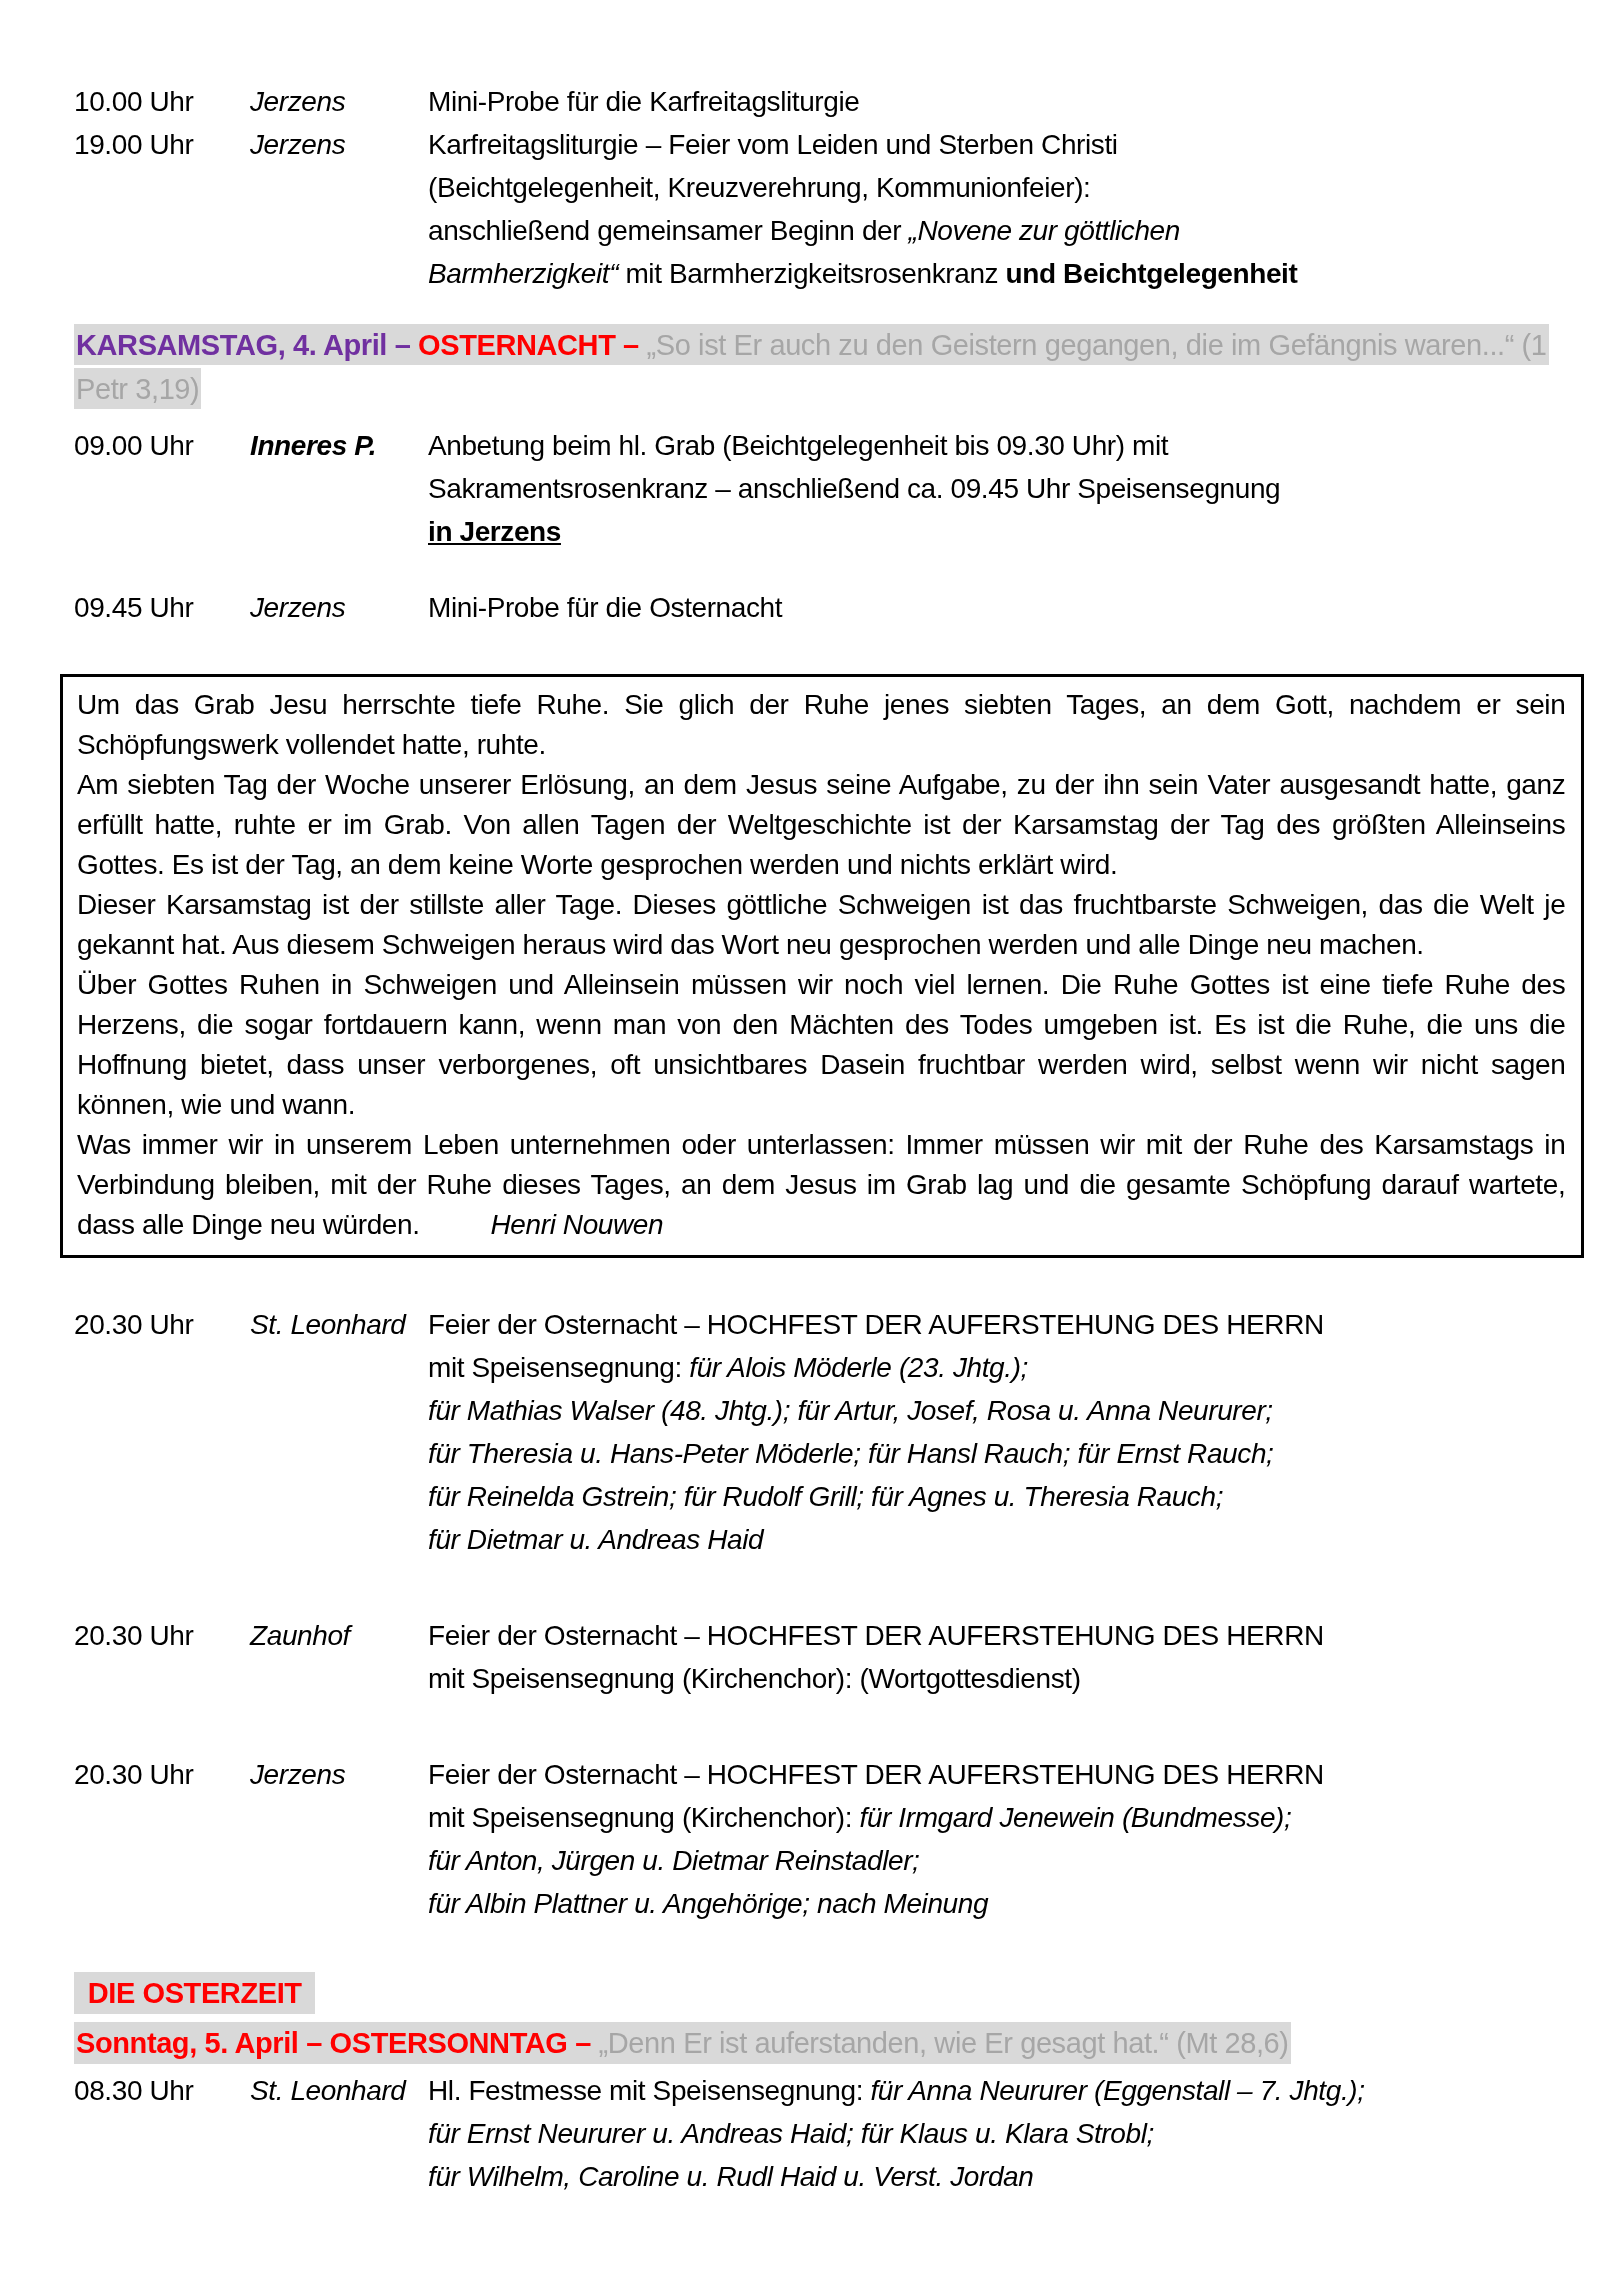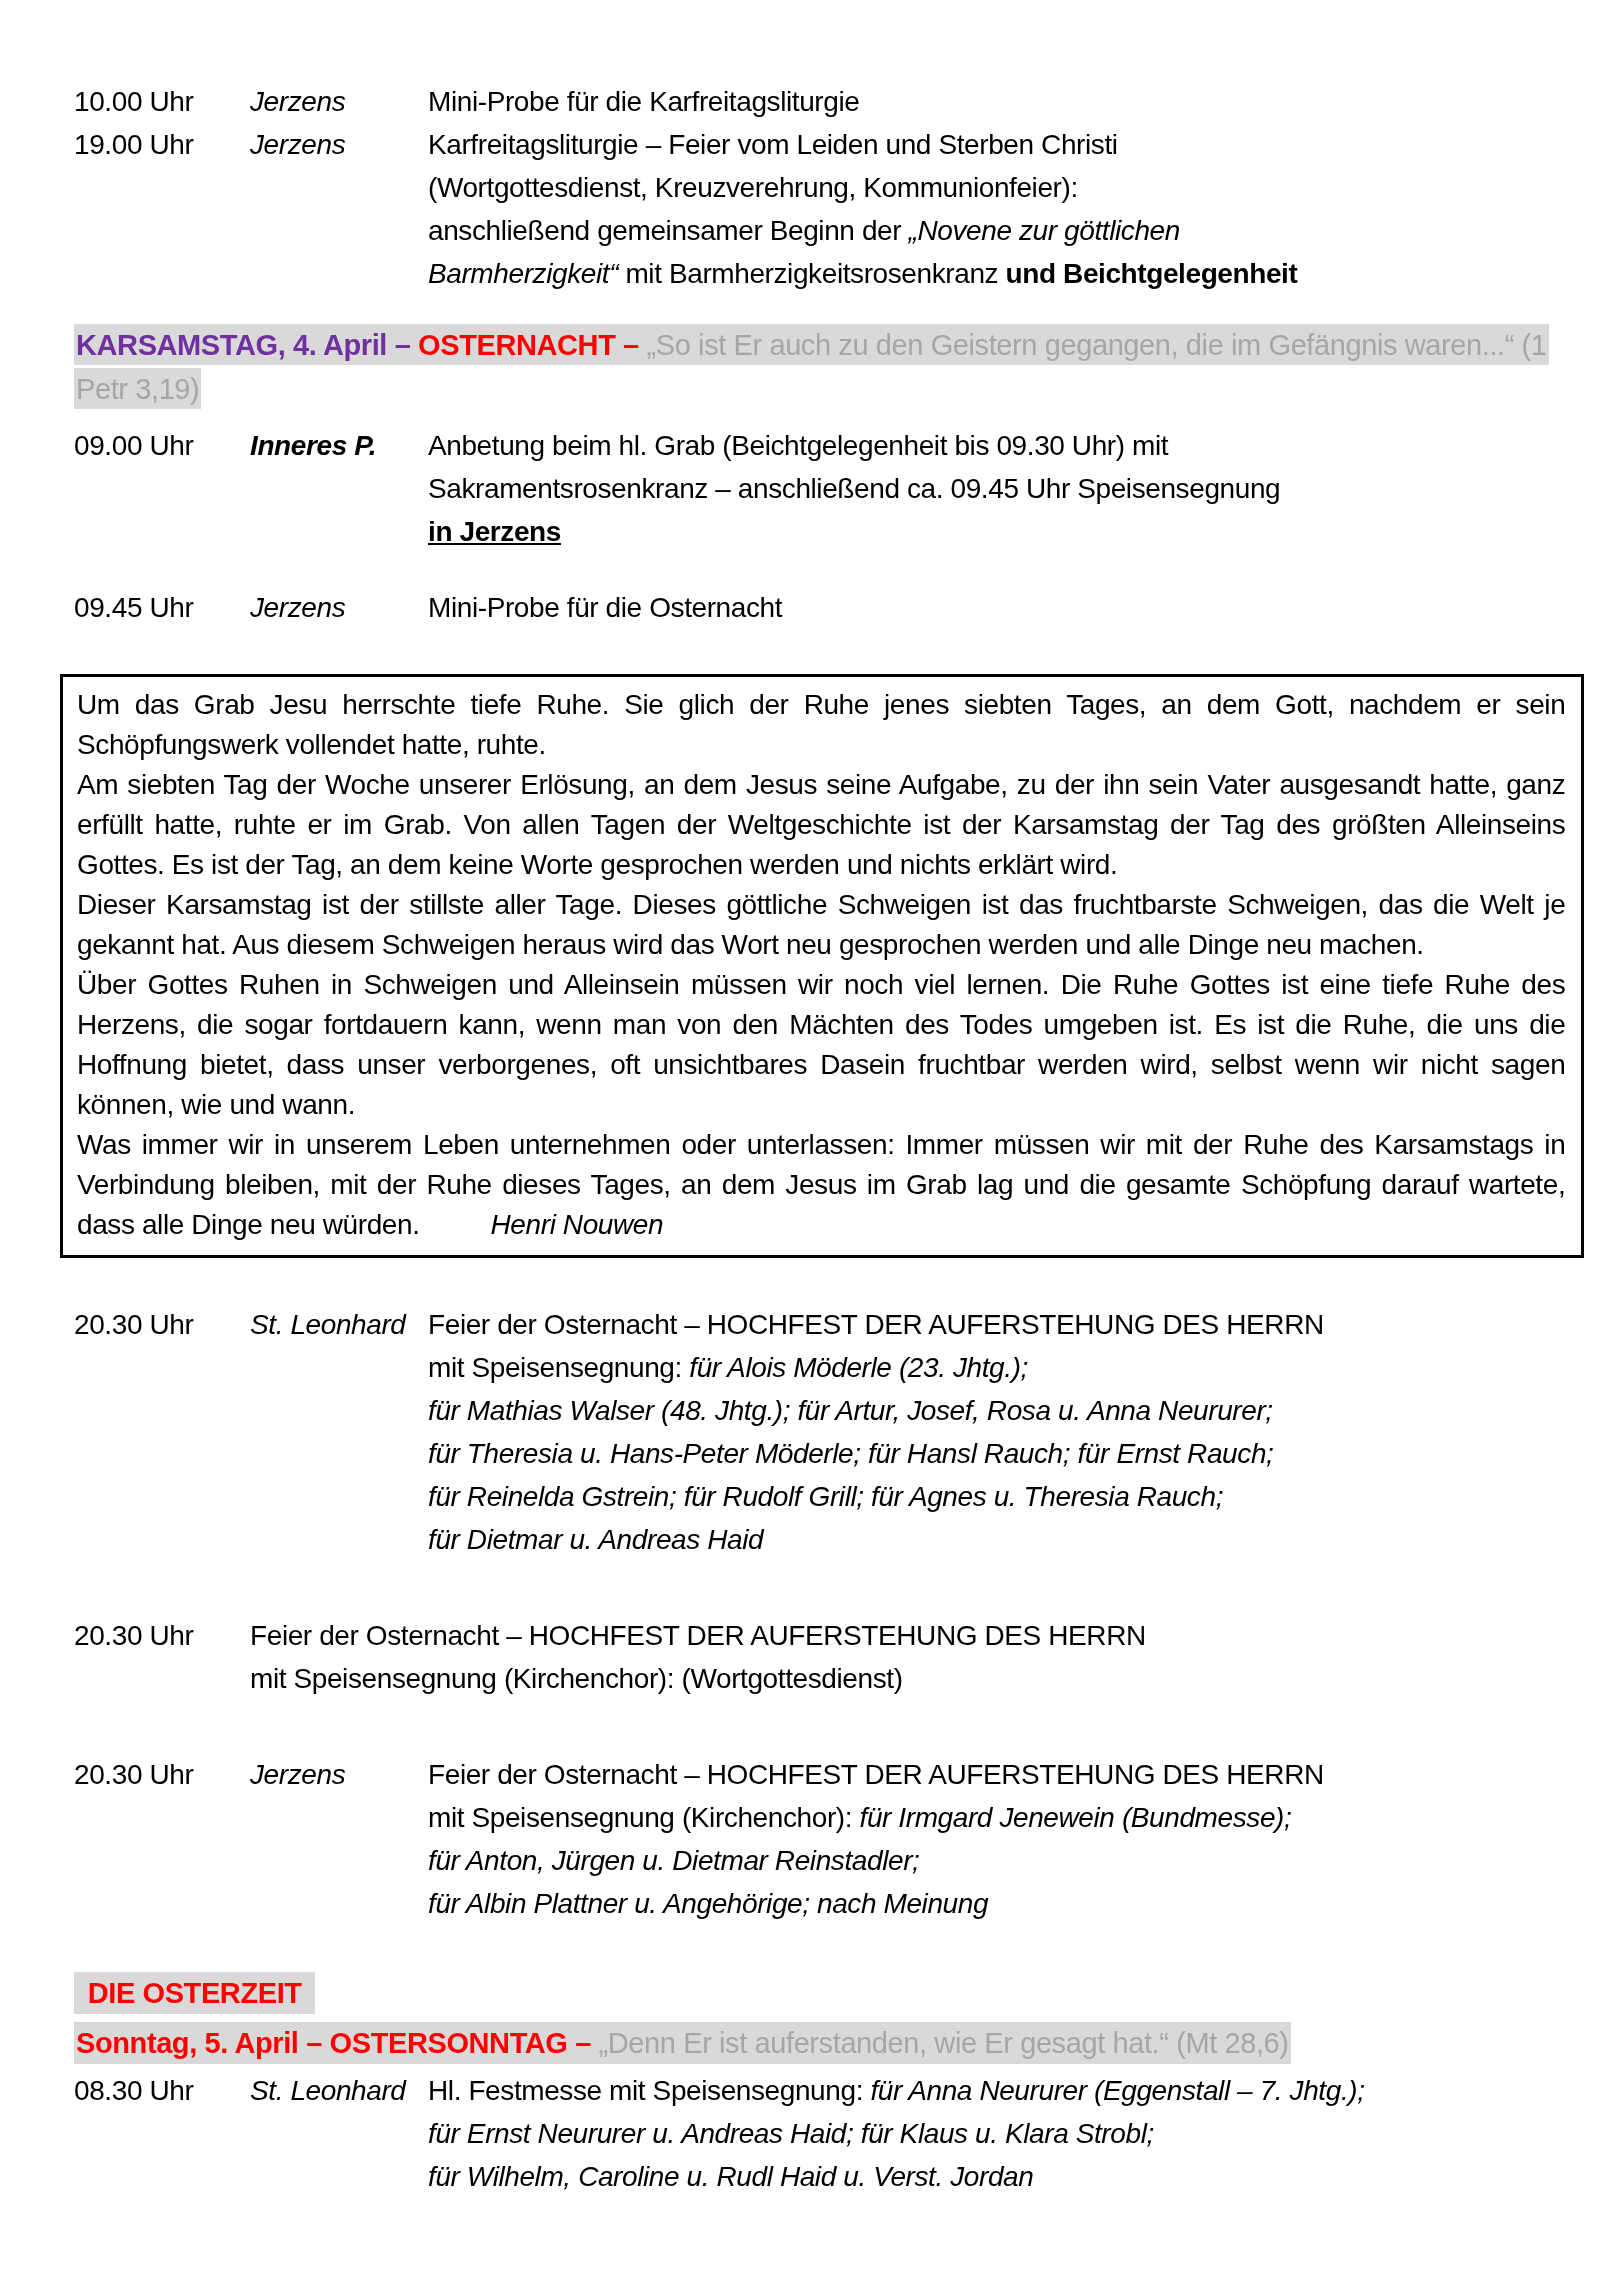--- a/index.html
+++ b/index.html
@@ -96,7 +96,7 @@
         <div class="col-location">Jerzens</div>
         <div class="col-desc">
           <div class="desc-line"><span>Karfreitagsliturgie – Feier vom Leiden und Sterben Christi</span></div>
-          <div class="desc-line"><span>(Wortgottesdienst, Kreuzverehrung, Kommunionfeier):</span></div>
+          <div class="desc-line"><span>(Beichtgelegenheit, Kreuzverehrung, Kommunionfeier):</span></div>
           <div class="desc-line"><span>anschließend gemeinsamer Beginn der </span><span style="font-style: italic;">„Novene zur göttlichen</span></div>
           <div class="desc-line"><span style="font-style: italic;">Barmherzigkeit“</span><span> mit Barmherzigkeitsrosenkranz </span><span style="font-weight: bold;">und Beichtgelegenheit</span></div>
         </div>

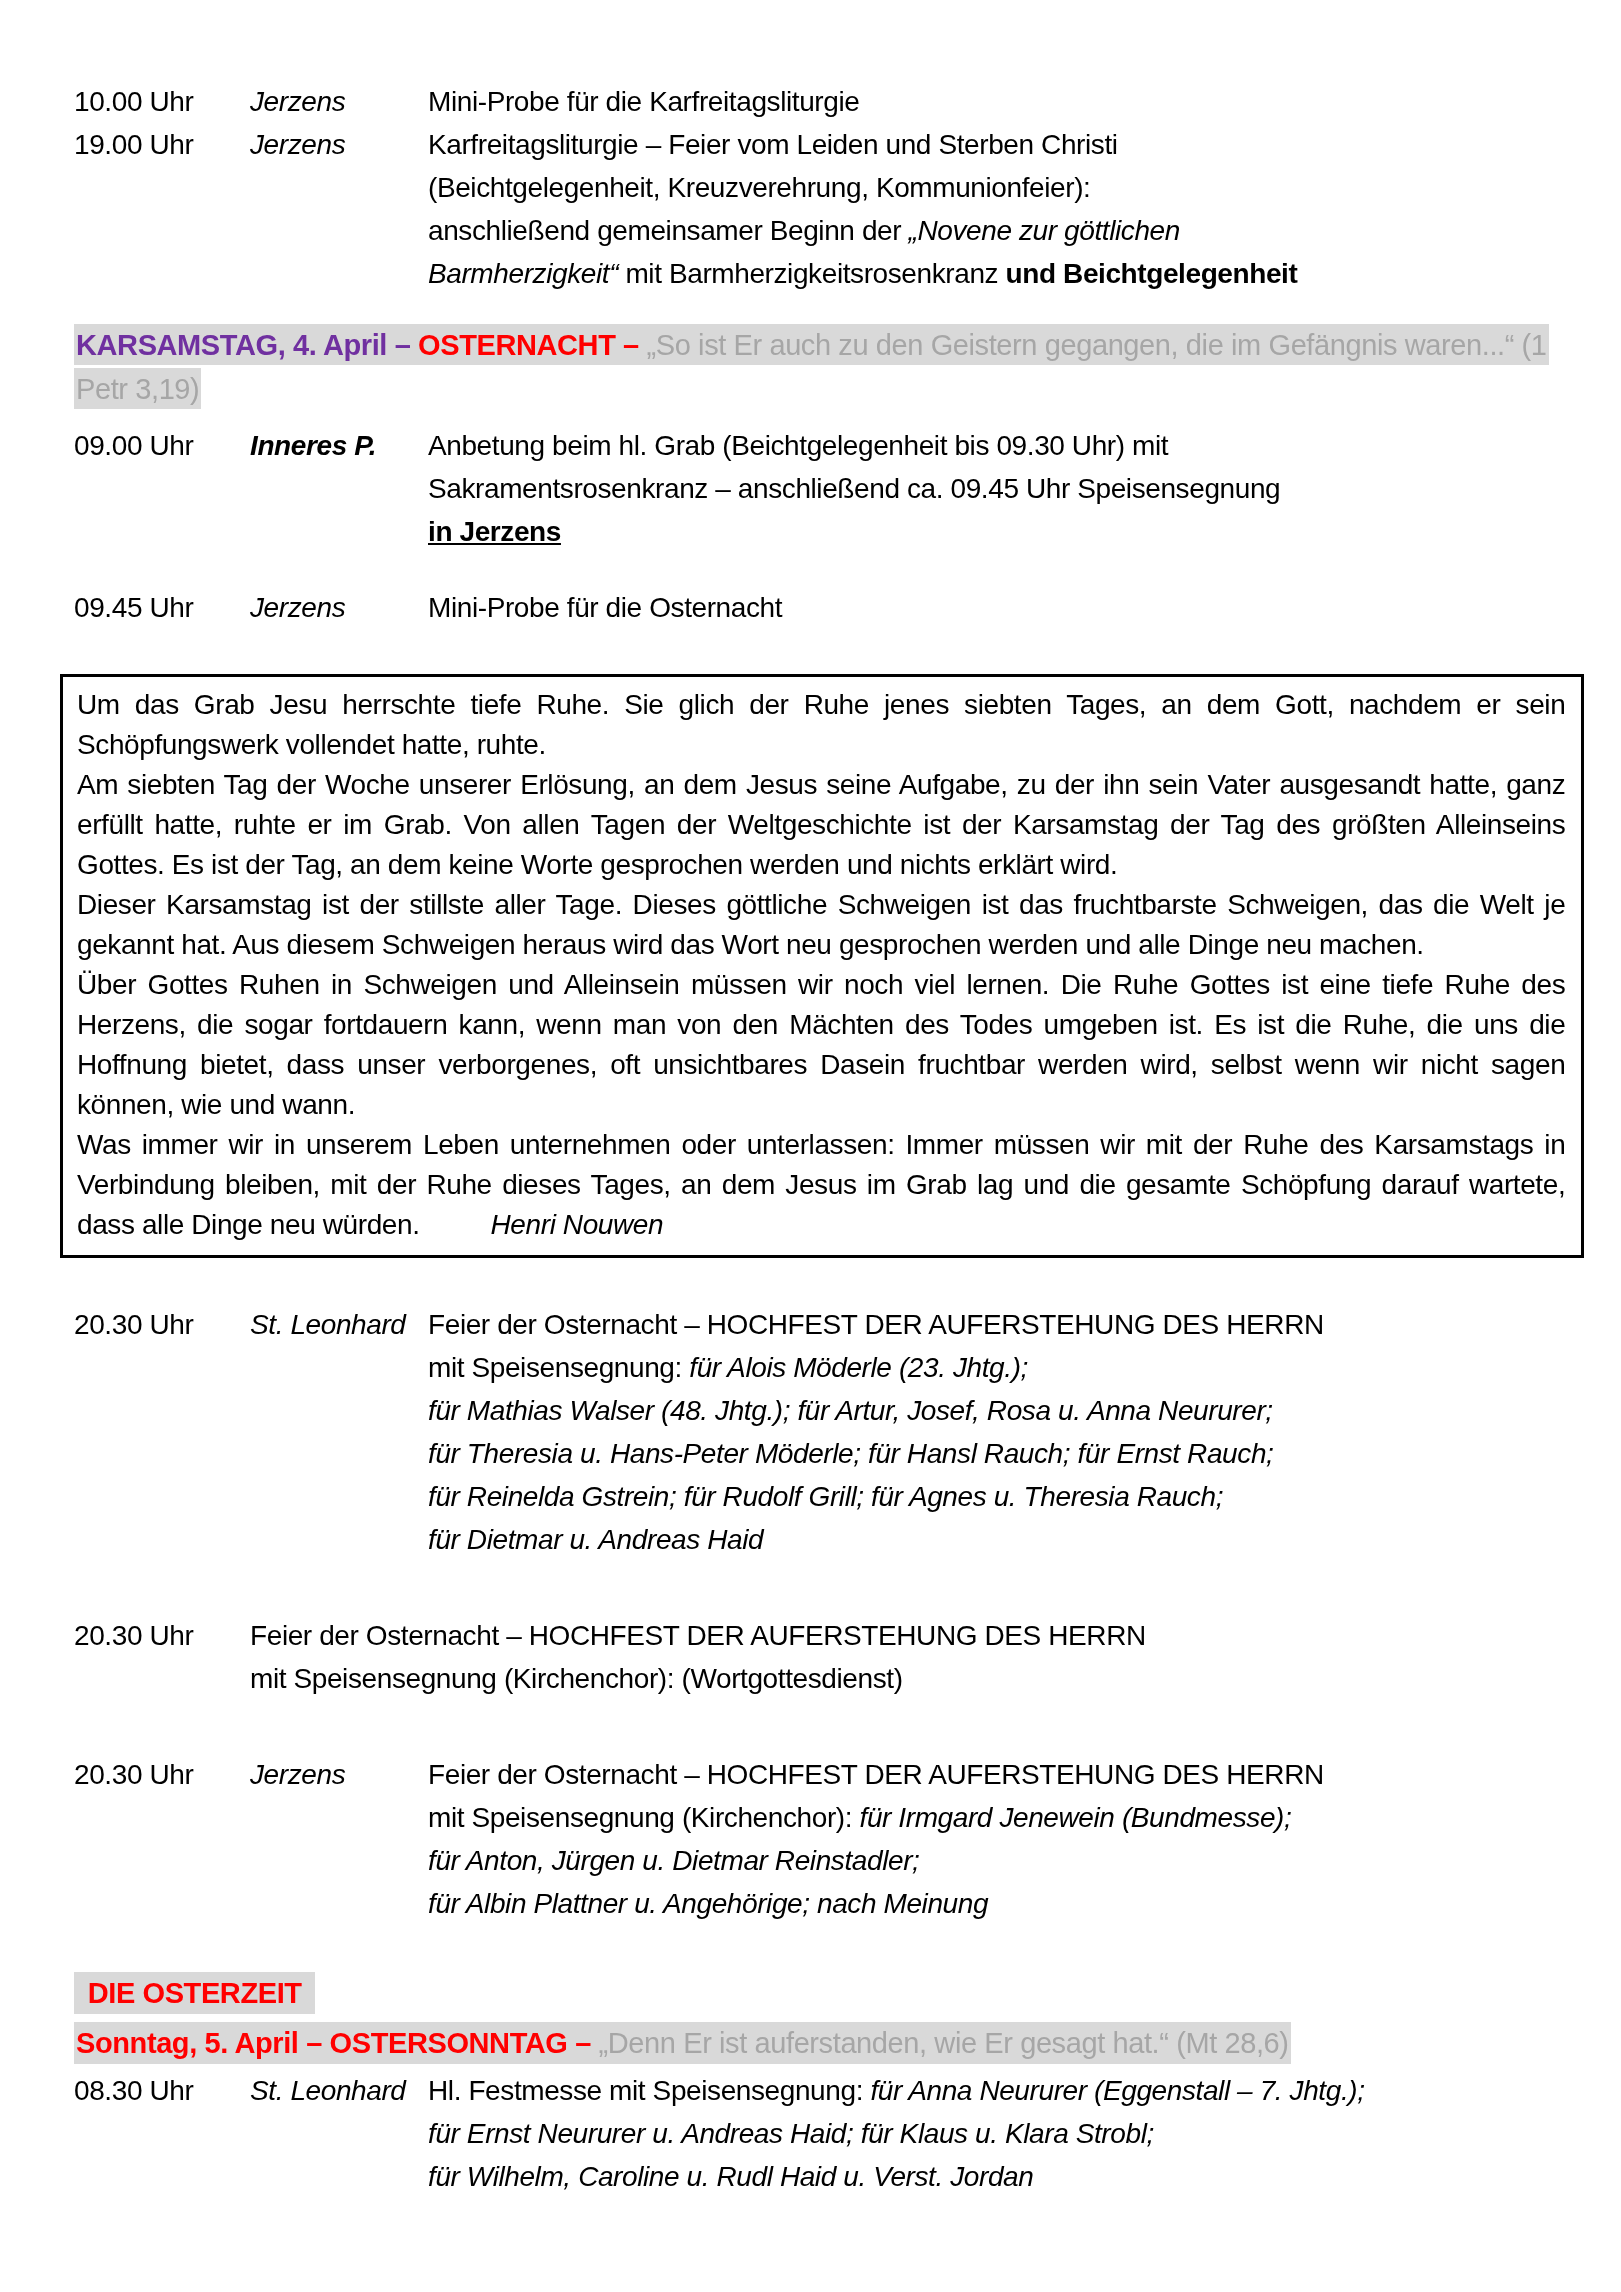--- a/index.html
+++ b/index.html
@@ -149,6 +149,7 @@
       </div>
       <div class="row">
         <div class="col-time">20.30 Uhr</div>
+        <div class="col-location">Zaunhof</div>
         <div class="col-desc">
           <div class="desc-line"><span>Feier der Osternacht – HOCHFEST DER AUFERSTEHUNG DES HERRN</span></div>
           <div class="desc-line"><span>mit Speisensegnung (Kirchenchor): (Wortgottesdienst)</span></div>

